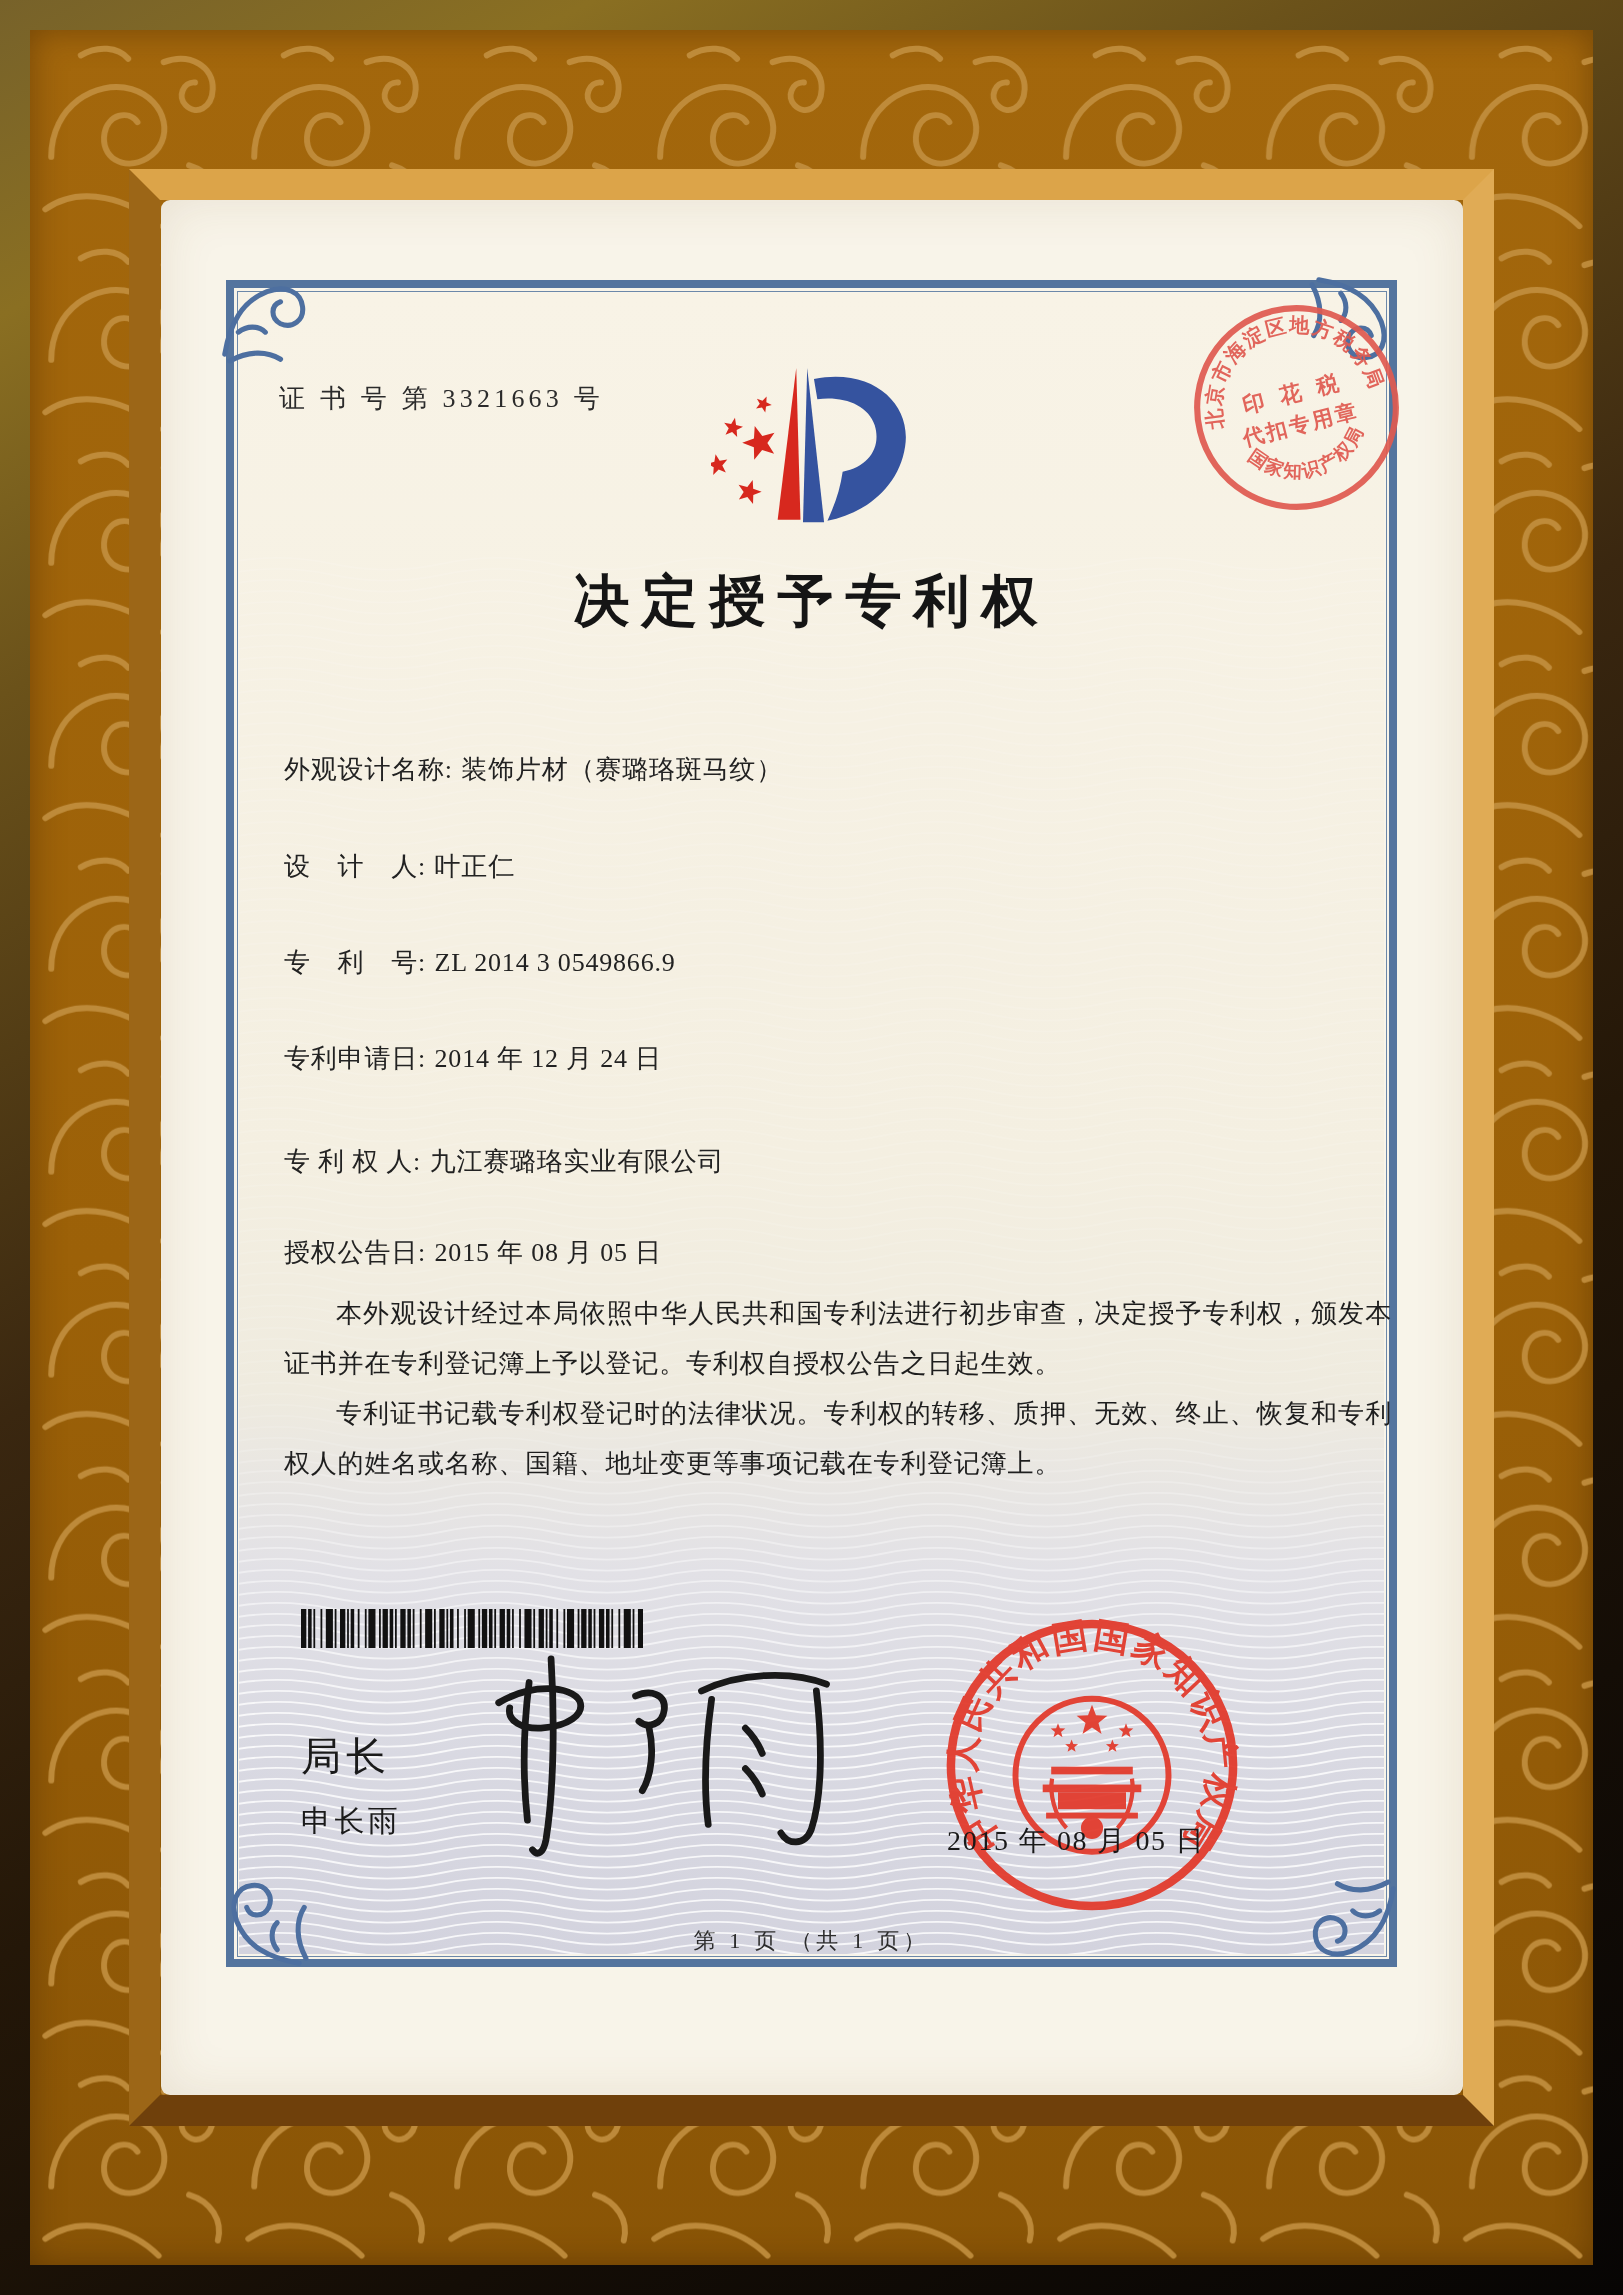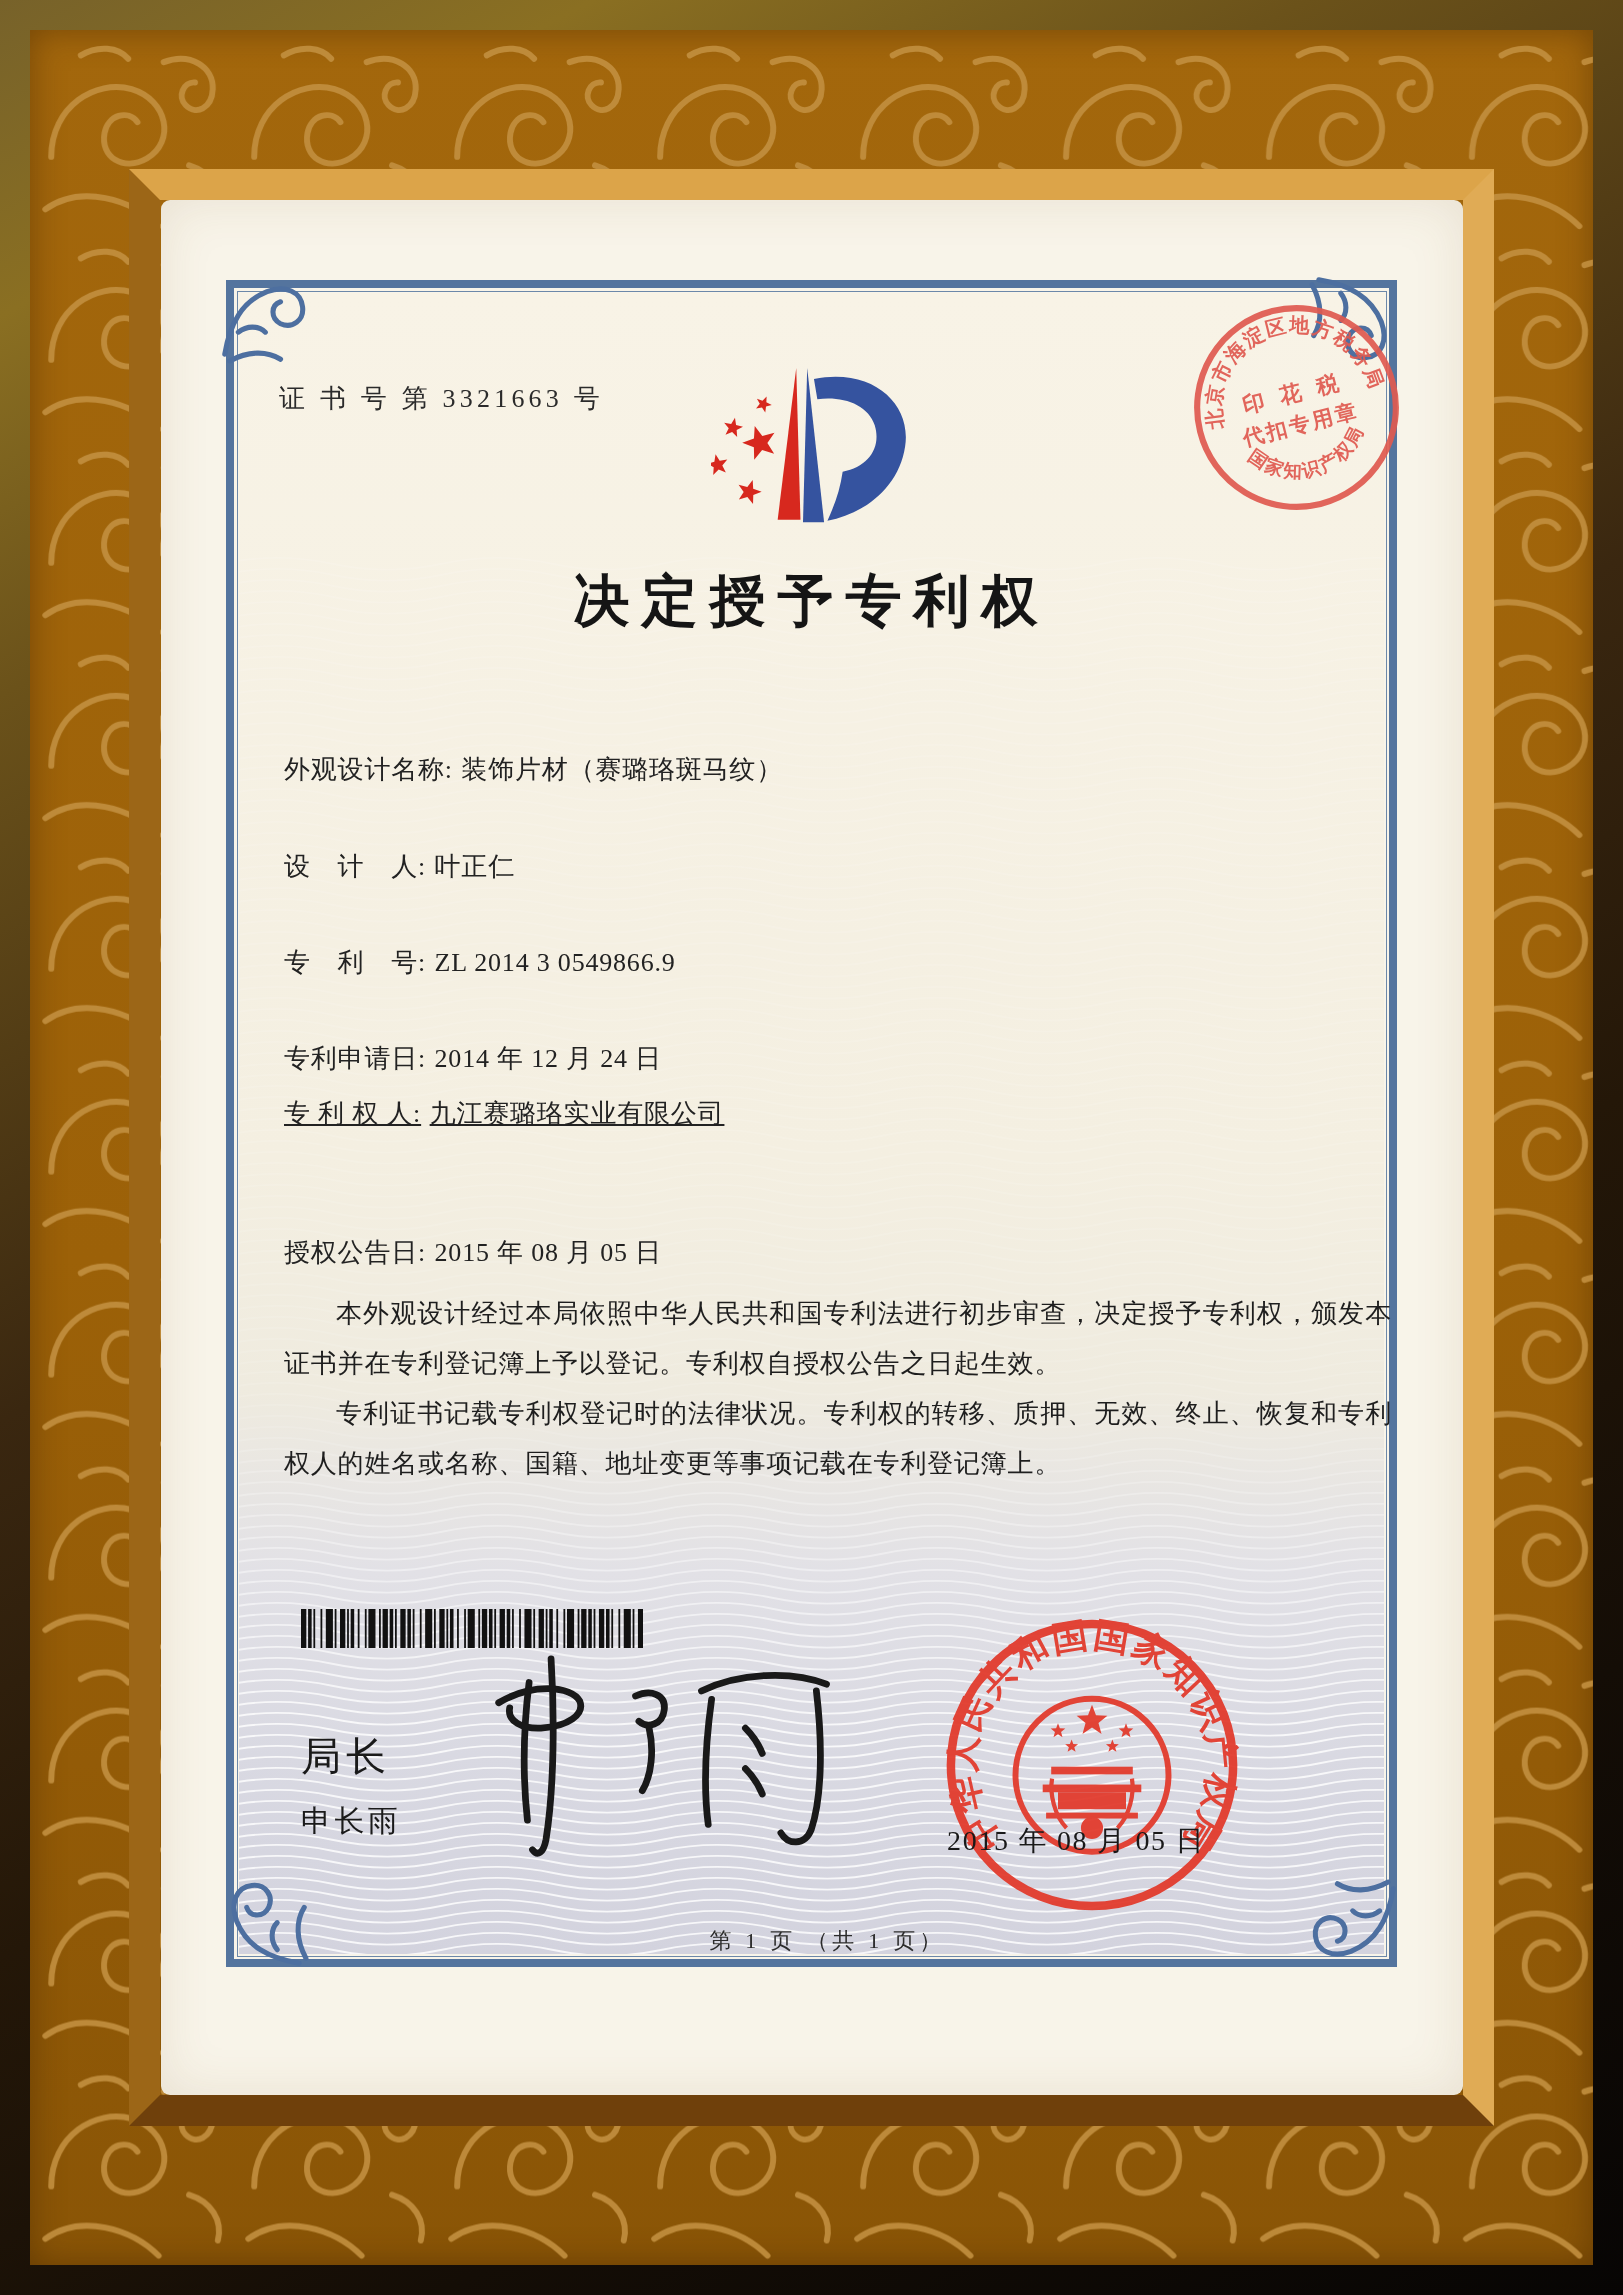--- a/index.html
+++ b/index.html
@@ -304,7 +304,7 @@
     <div class="abs field" style="top:841px;">
       <span>专利申请日:</span><span class="v">2014 年 12 月 24 日</span>
     </div>
-    <div class="abs field" style="top:896px;text-decoration:underline;">
+    <div class="abs field" style="top:944px;">
       <span>专 利 权 人:</span><span class="v">九江赛璐珞实业有限公司</span>
     </div>
     <div class="abs field" style="top:1035px;font-family:Liberation Serif, serif;">

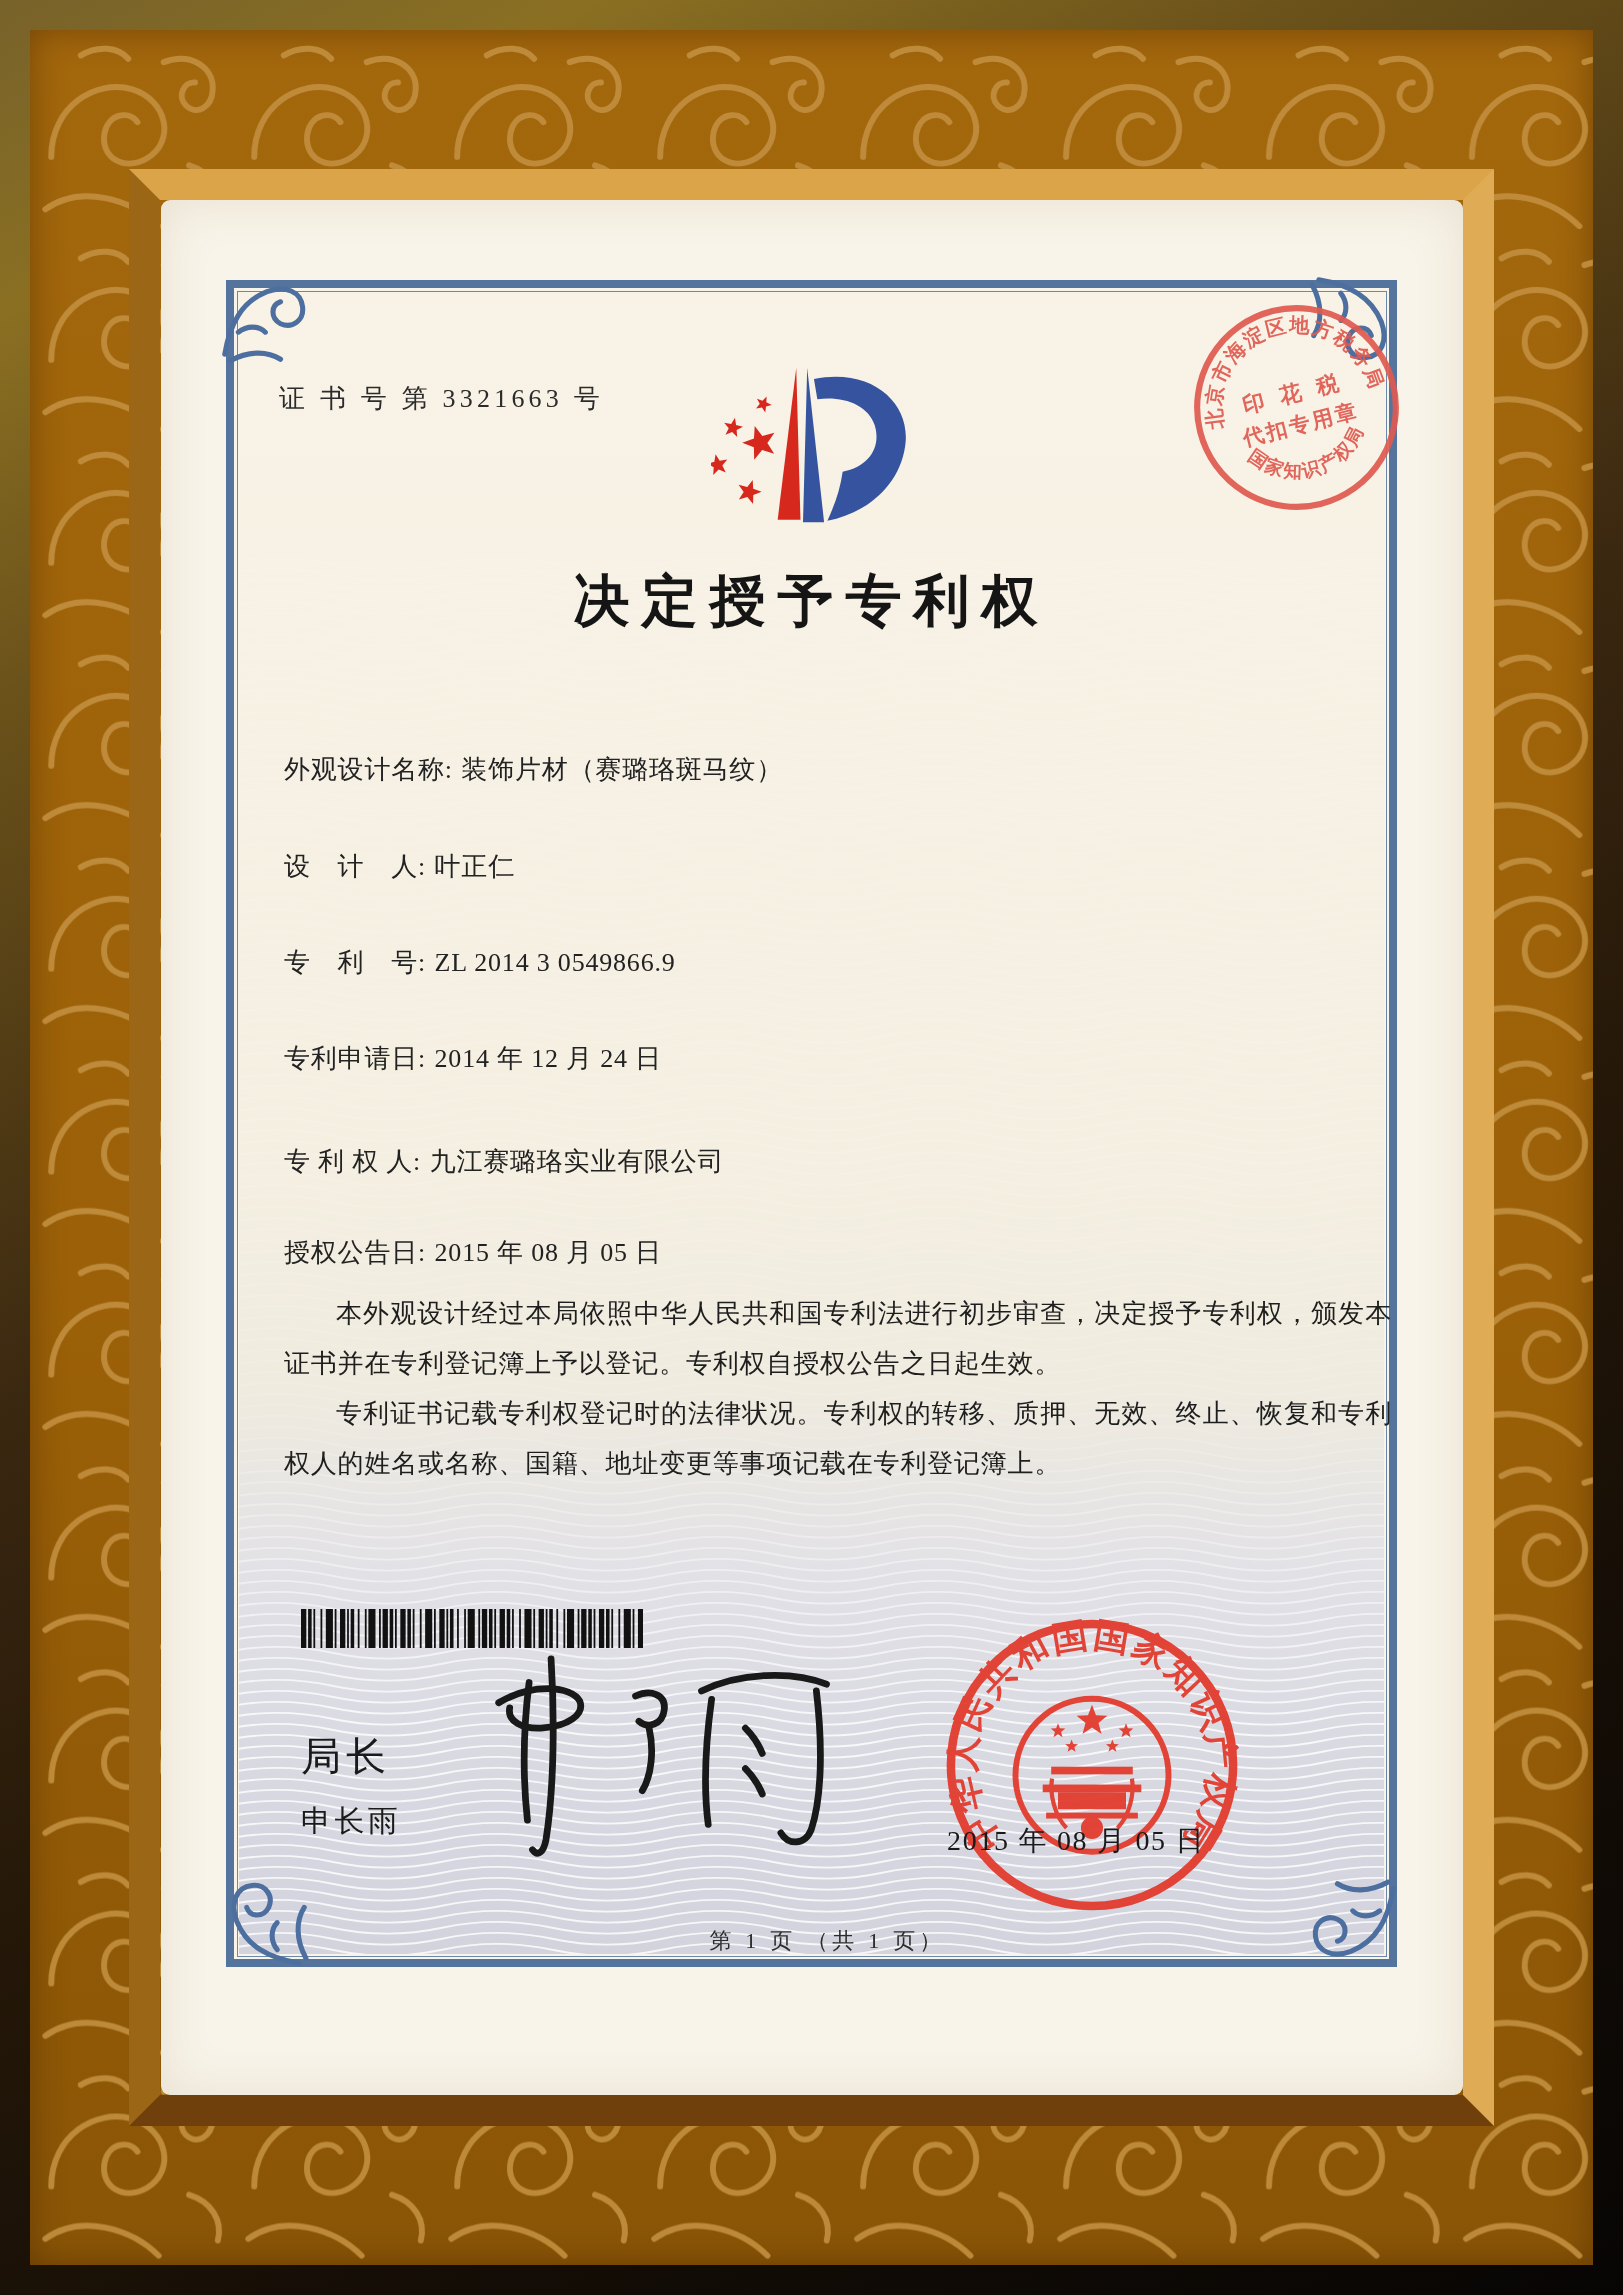--- a/index.html
+++ b/index.html
@@ -54,7 +54,7 @@
   .signature{left:287px;top:1447px;width:414px;height:220px;}
   .seal{left:778px;top:1412px;width:306px;height:306px;opacity:.94;}
   .seal-date{left:786px;top:1622px;width:389px;font-size:28px;letter-spacing:1.7px;color:#191919;white-space:nowrap;}
-  .footer{left:65px;top:1726px;width:1171px;text-align:center;font-size:22px;letter-spacing:4.2px;color:#2c2c2c;margin-left:16px;}
+  .footer{left:65px;top:1726px;width:1171px;text-align:center;font-size:22px;letter-spacing:4.2px;color:#2c2c2c;}
   svg text{font-family:"Liberation Serif","DejaVu Serif",serif;}
 </style>
 </head>

